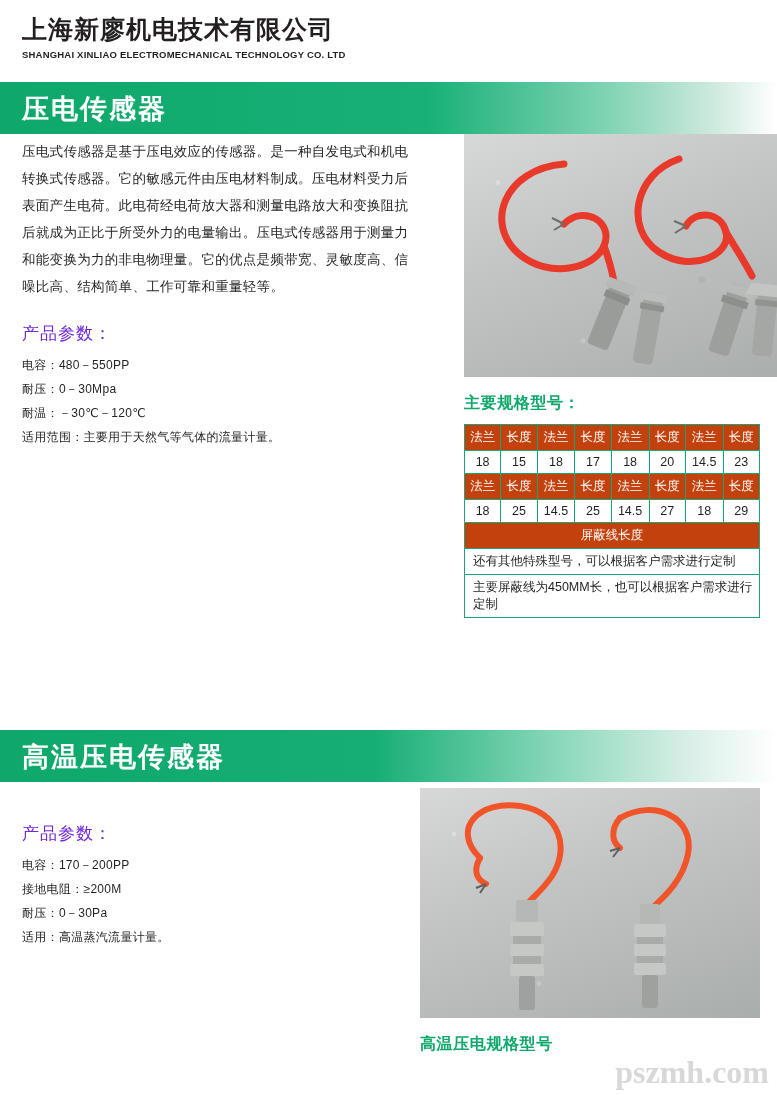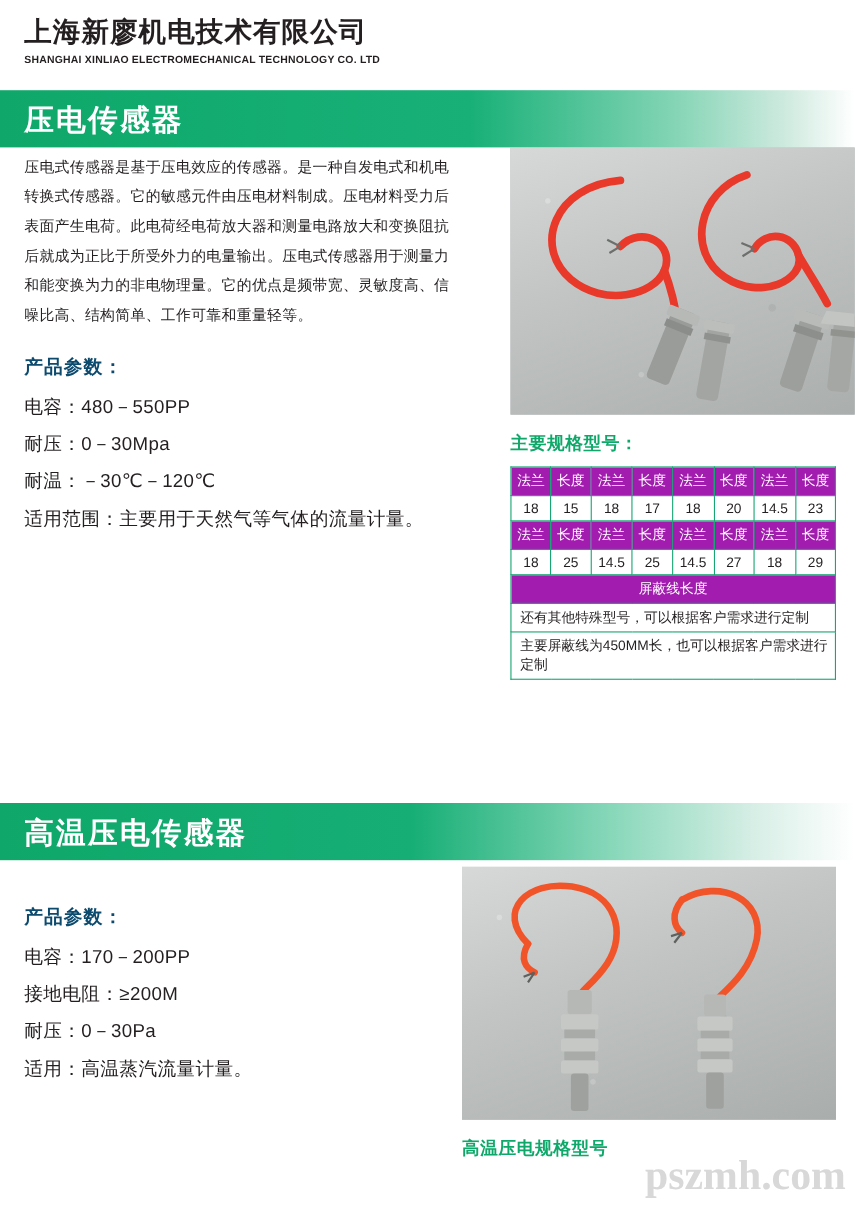--- a/index.html
+++ b/index.html
@@ -84,8 +84,8 @@
   }
   .subhead {
     font-size: 17px;
-    font-weight: bold;
-    color: #0c4a6e;
+    font-weight: normal;
+    color: #6d28d9;
     letter-spacing: 1px;
   }
   .spec-line {

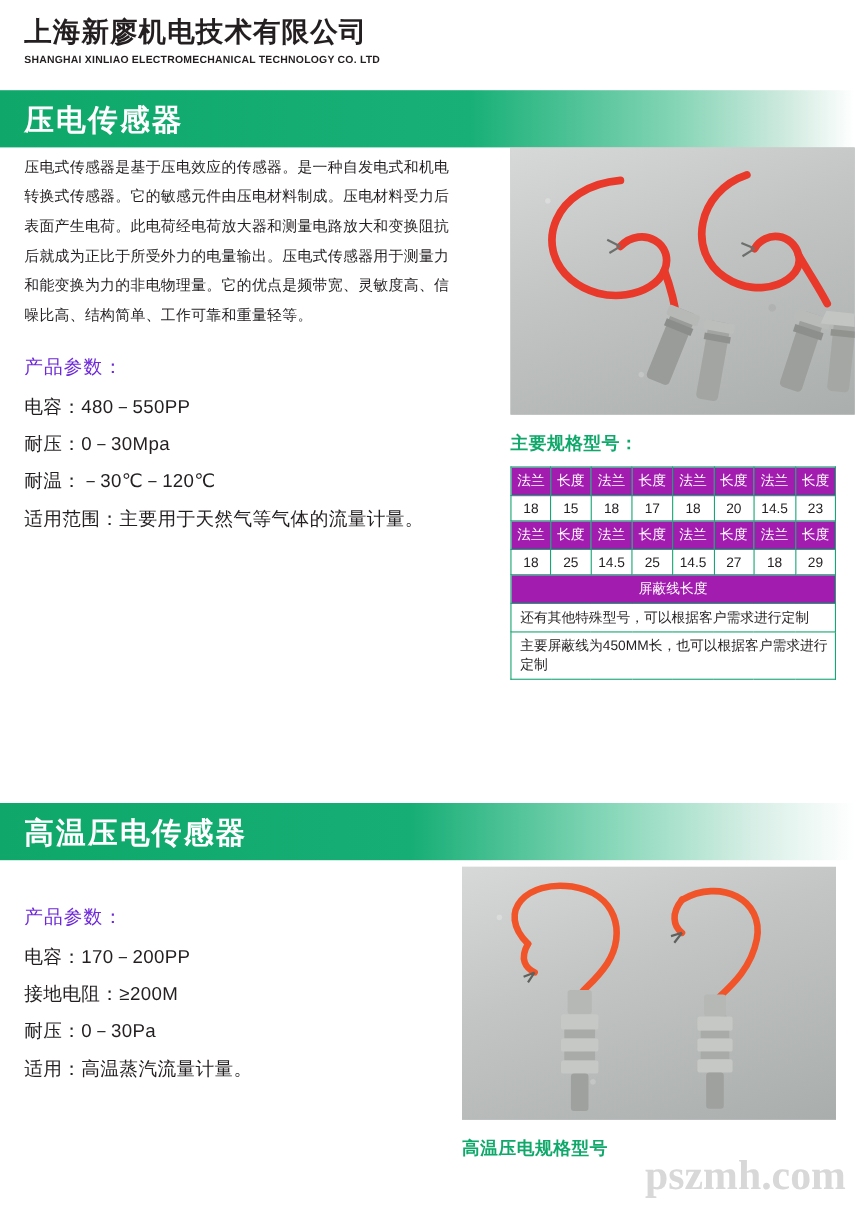--- a/index.html
+++ b/index.html
@@ -89,7 +89,7 @@
     letter-spacing: 1px;
   }
   .spec-line {
-    font-size: 17px;
+    font-size: 12px;
     line-height: 2.0;
     color: #231f20;
     letter-spacing: 0.3px;

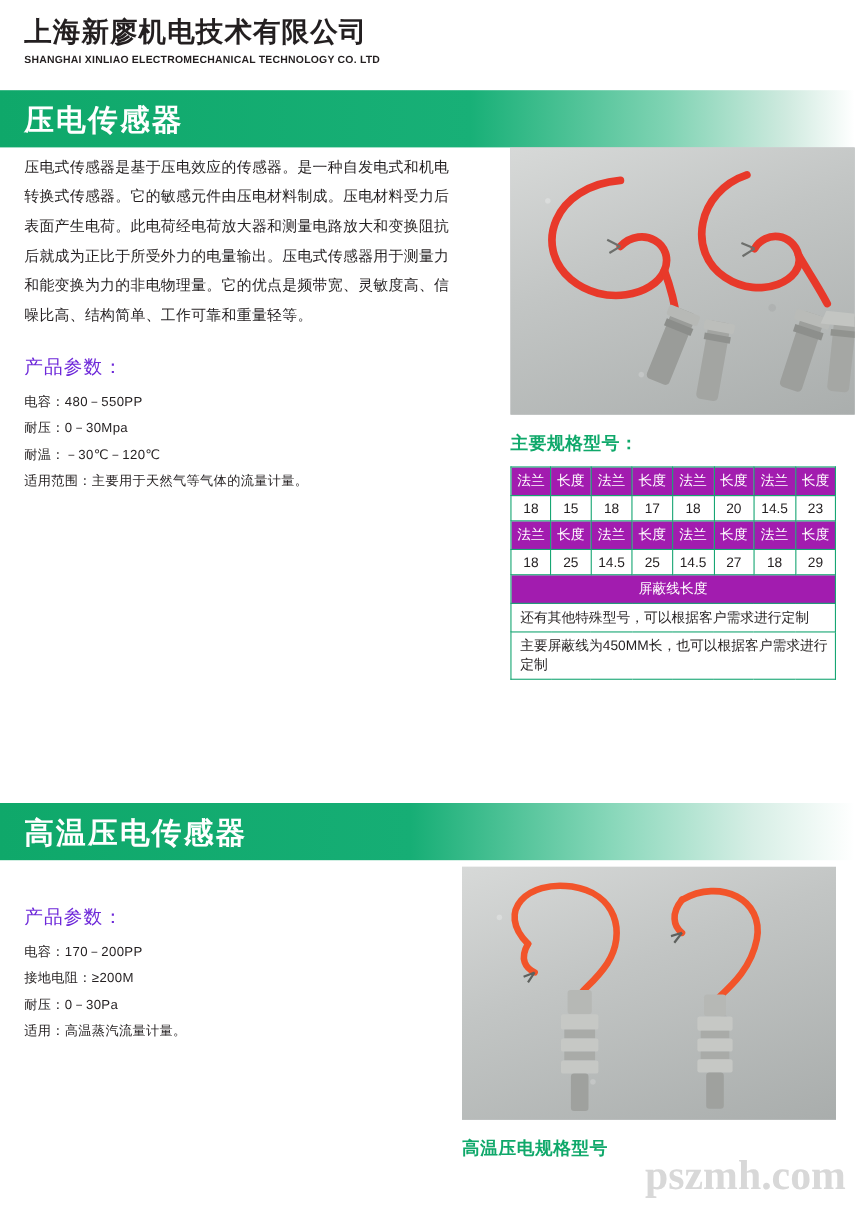--- a/index.html
+++ b/index.html
@@ -137,7 +137,7 @@
     height: 22px;
   }
   table.spec th {
-    background: #a21caf;
+    background: #c2410c;
     color: #ffffff;
     font-weight: normal;
     font-size: 12.5px;

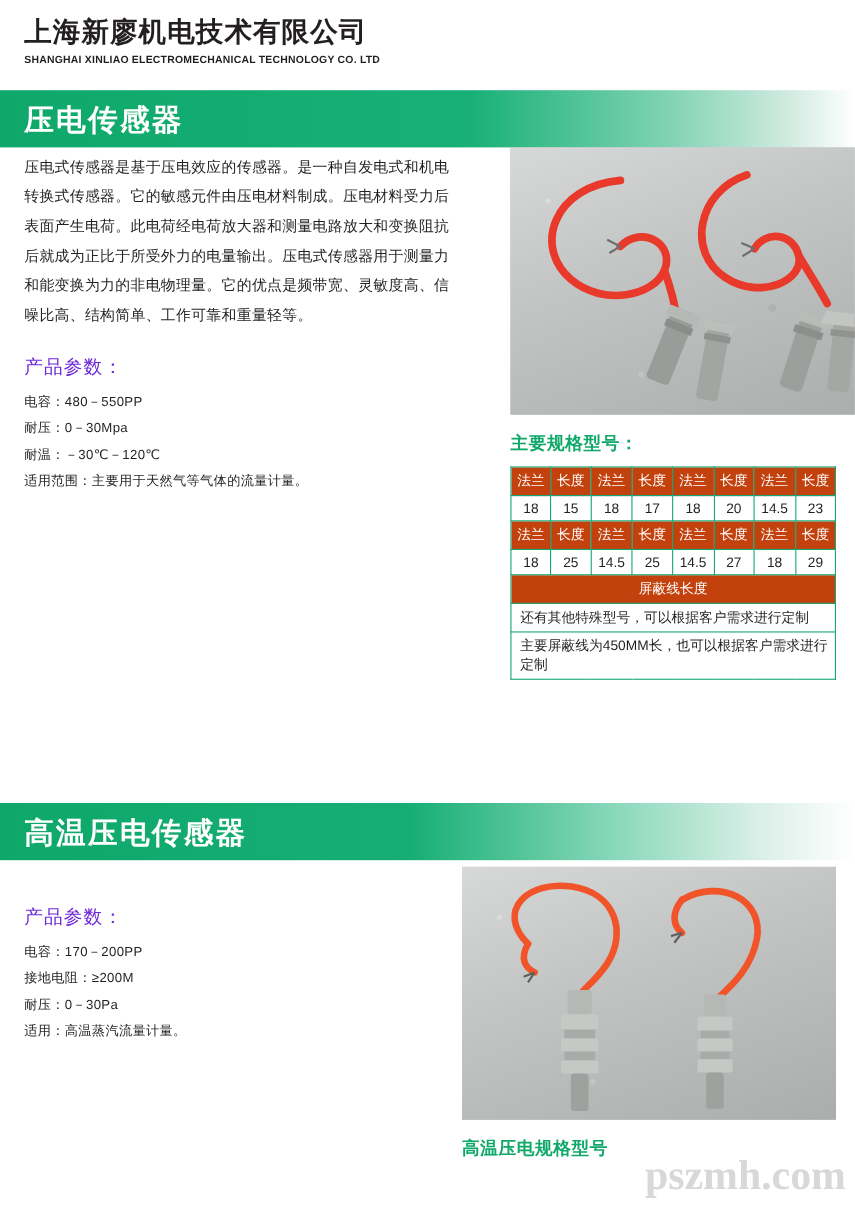--- a/index.html
+++ b/index.html
@@ -156,7 +156,7 @@
     position: absolute;
     right: 8px;
     bottom: 4px;
-    font-size: 38px;
+    font-size: 32px;
     font-weight: bold;
     color: #d8d8d8;
     letter-spacing: 0px;

